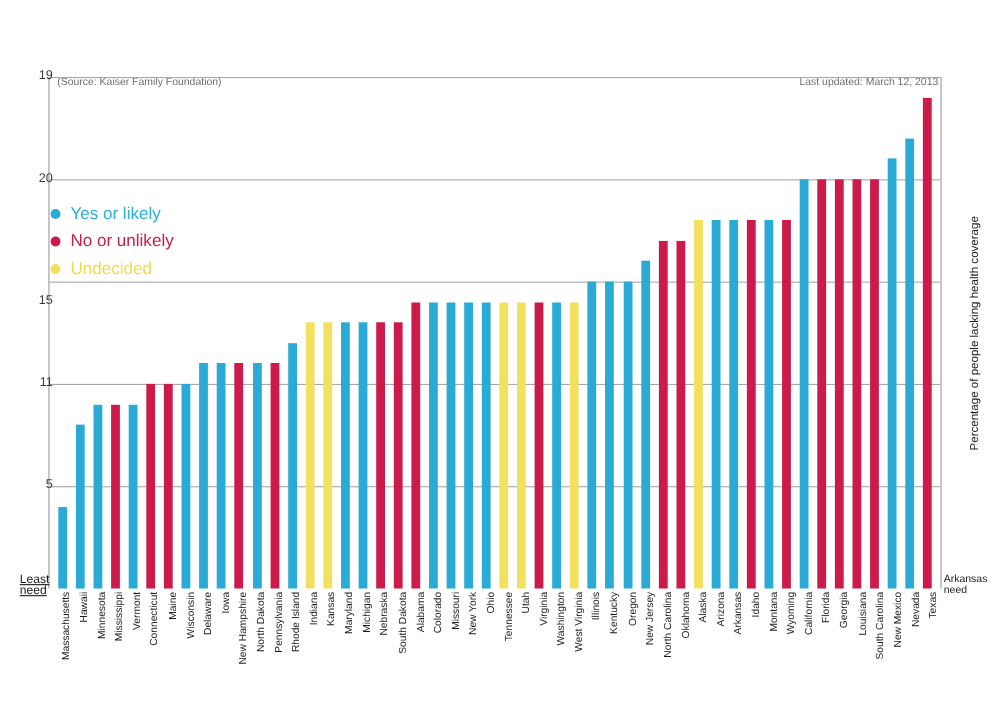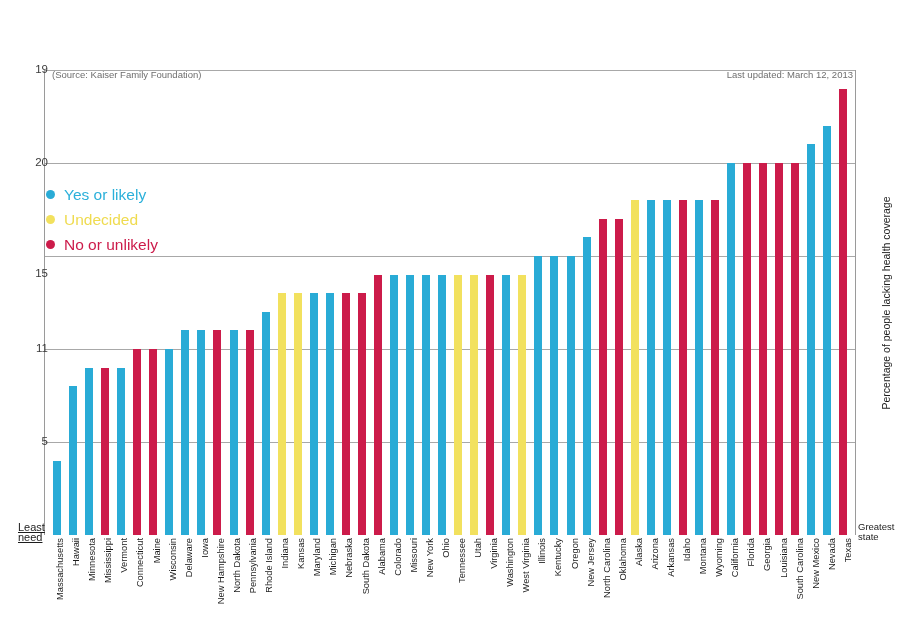--- a/index.html
+++ b/index.html
@@ -508,14 +508,14 @@
         <div class="legend-dot" style="background: rgb(41, 171, 214);"></div>
         <div class="legend-text">Yes or likely</div>
       </div>
+      <div class="legend-row no">
+        <div class="legend-dot" style="background: rgb(204, 27, 74);"></div>
+        <div class="legend-text">No or unlikely</div>
+      </div>
       <div class="legend-row und">
         <div class="legend-dot" style="background: rgb(242, 225, 94);"></div>
         <div class="legend-text">Undecided</div>
       </div>
-      <div class="legend-row no">
-        <div class="legend-dot" style="background: rgb(204, 27, 74);"></div>
-        <div class="legend-text">No or unlikely</div>
-      </div>
     </div>
 
   <div id="ylabel-right">

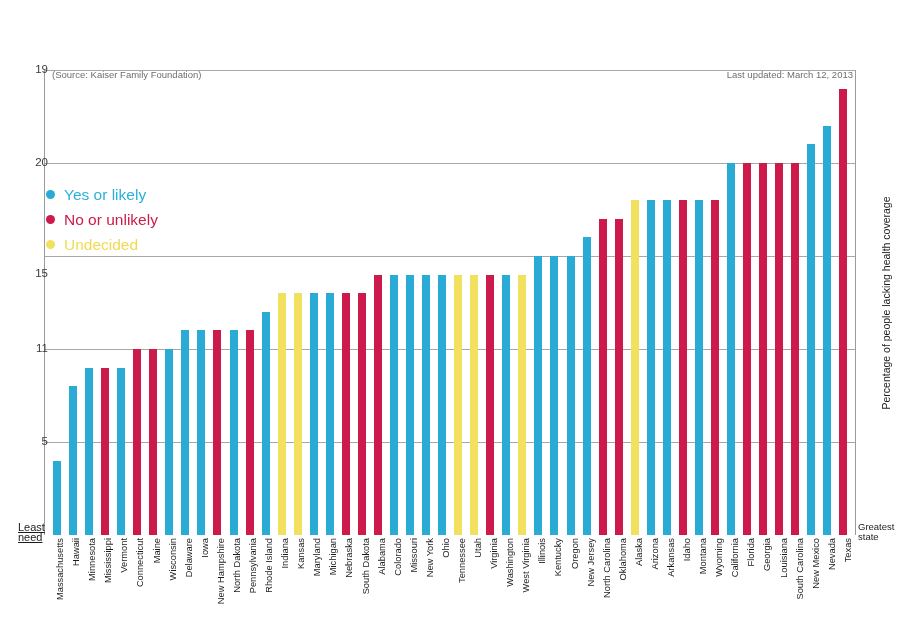--- a/index.html
+++ b/index.html
@@ -523,7 +523,7 @@
   </div>
 
   <div id="least-need">Least need</div>
-  <div id="greatest-need">Greatest state</div>
+  <div id="greatest-need">Arkansas need</div>
 
 </div>
 

